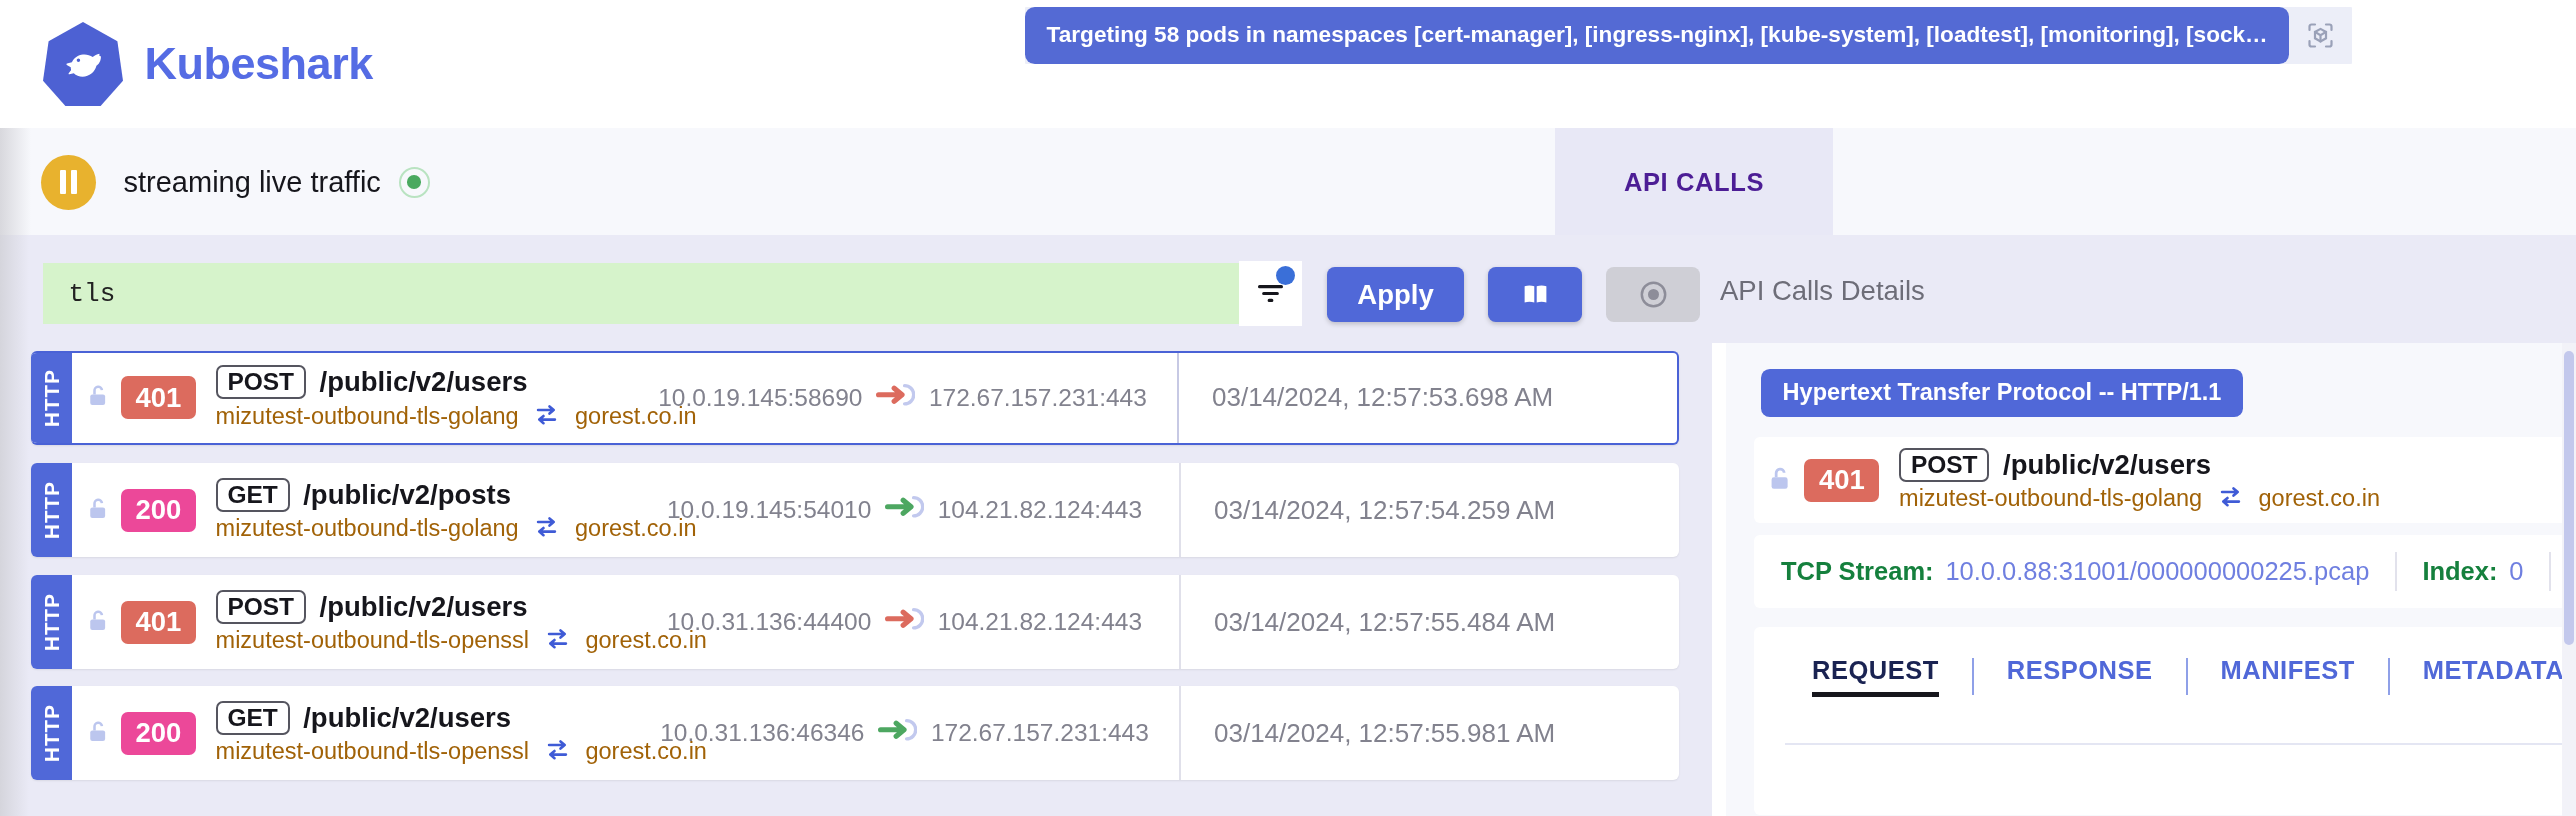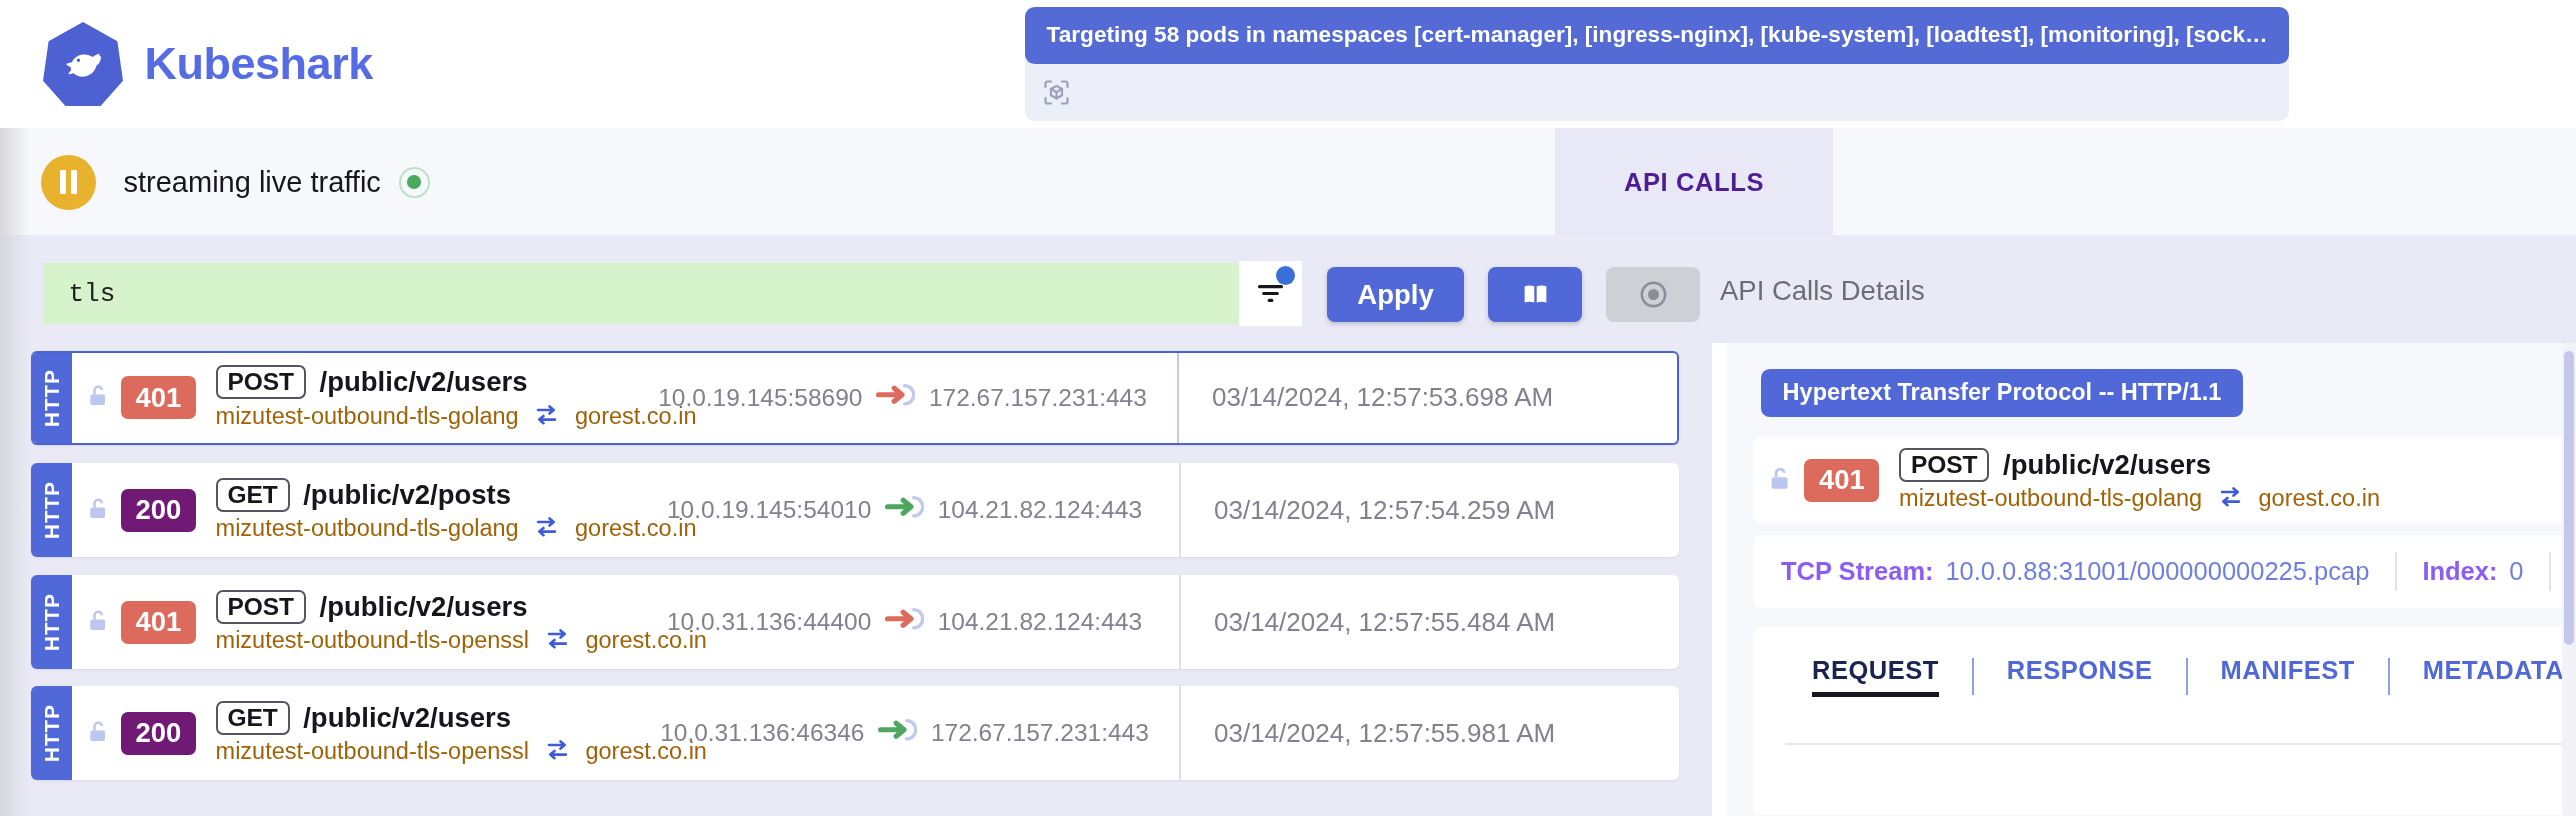--- a/index.html
+++ b/index.html
@@ -37,8 +37,7 @@
     position: absolute; left: 1025px; top: 6.9px;
     display: flex; align-items: stretch;
     background: #eceef8;
-    border-radius: 10px;
-    flex-direction: column;
+    border-radius: 1px;
   }
   .target-banner {
     background: #546ad4;

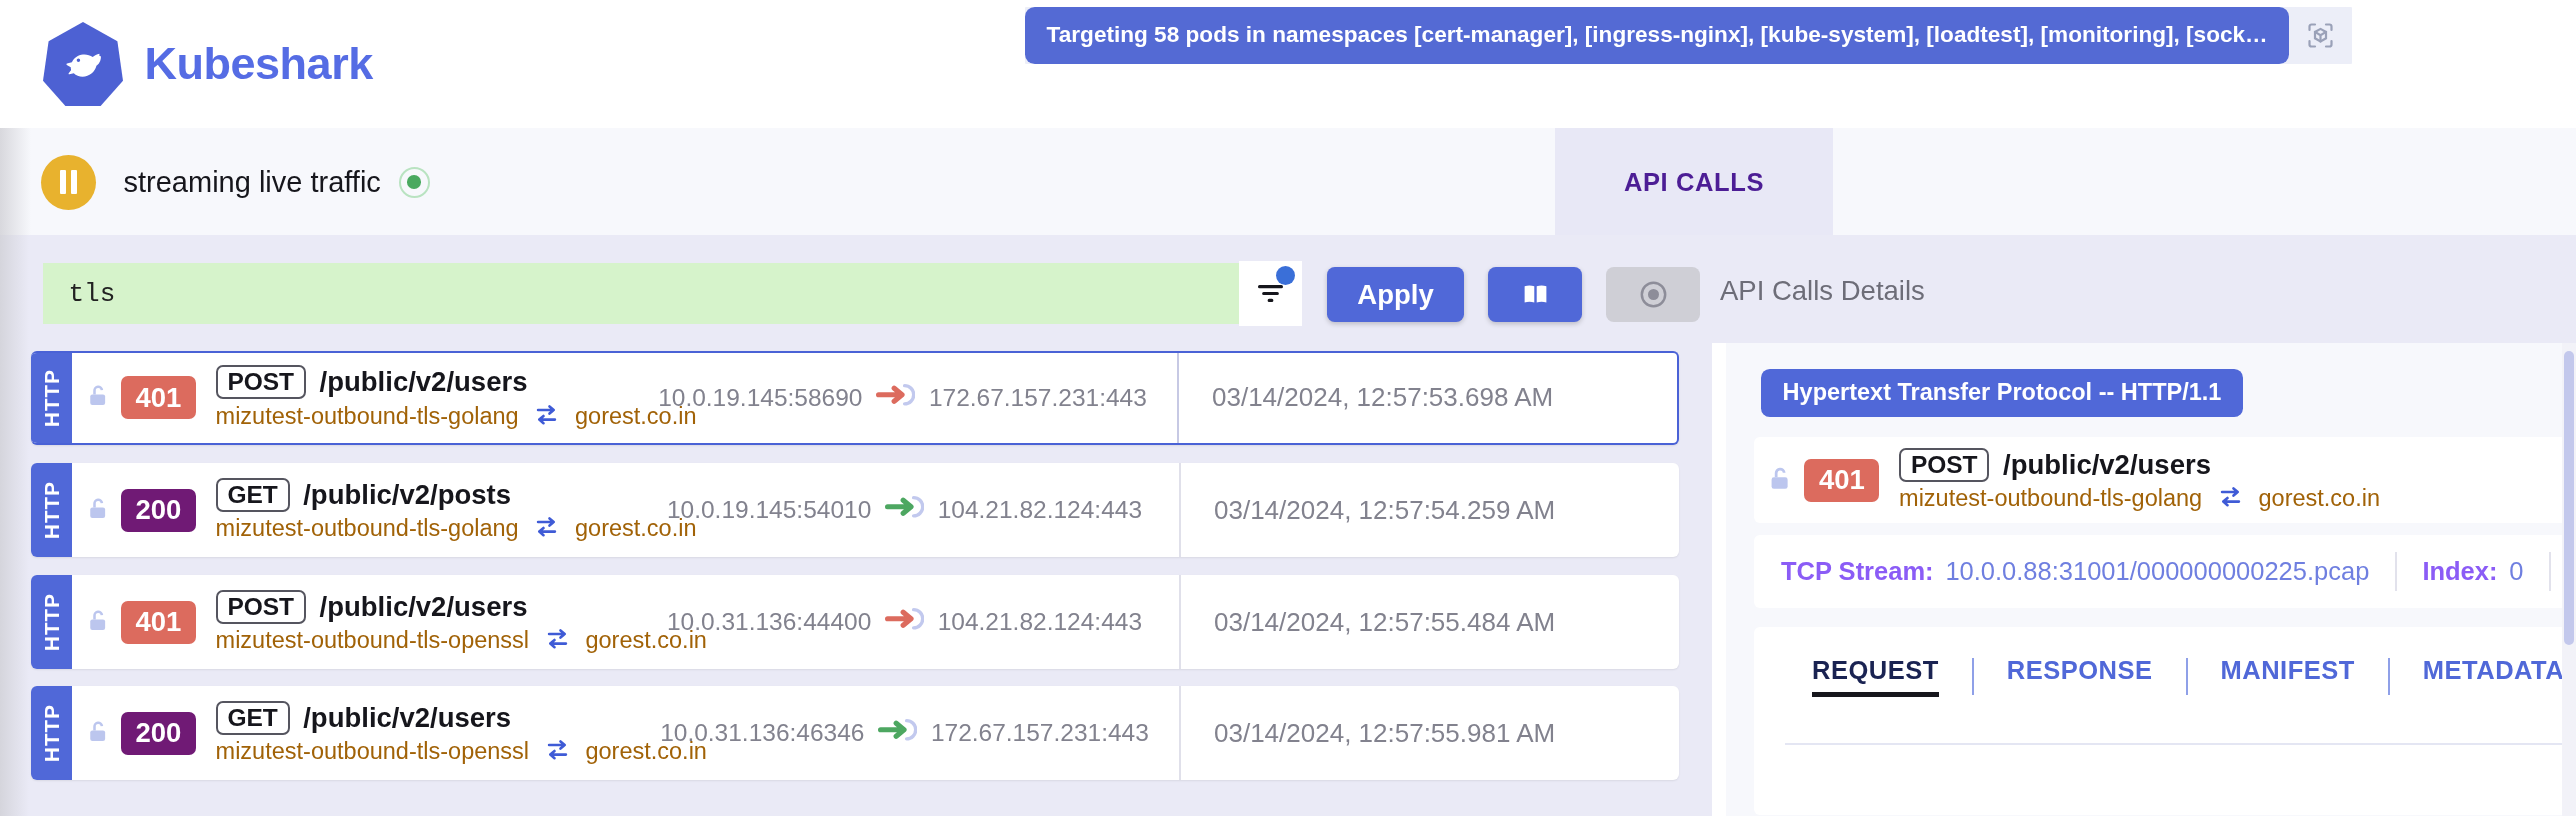--- a/index.html
+++ b/index.html
@@ -221,7 +221,7 @@
     display: flex; align-items: center; justify-content: center;
     flex-shrink: 0;
   }
-  .status-badge.ok  { background: #701a75; }
+  .status-badge.ok  { background: #ec4899; }
   .status-badge.err { background: #dc6b5e; }
   .entry-texts {
     margin-left: 19.6px;

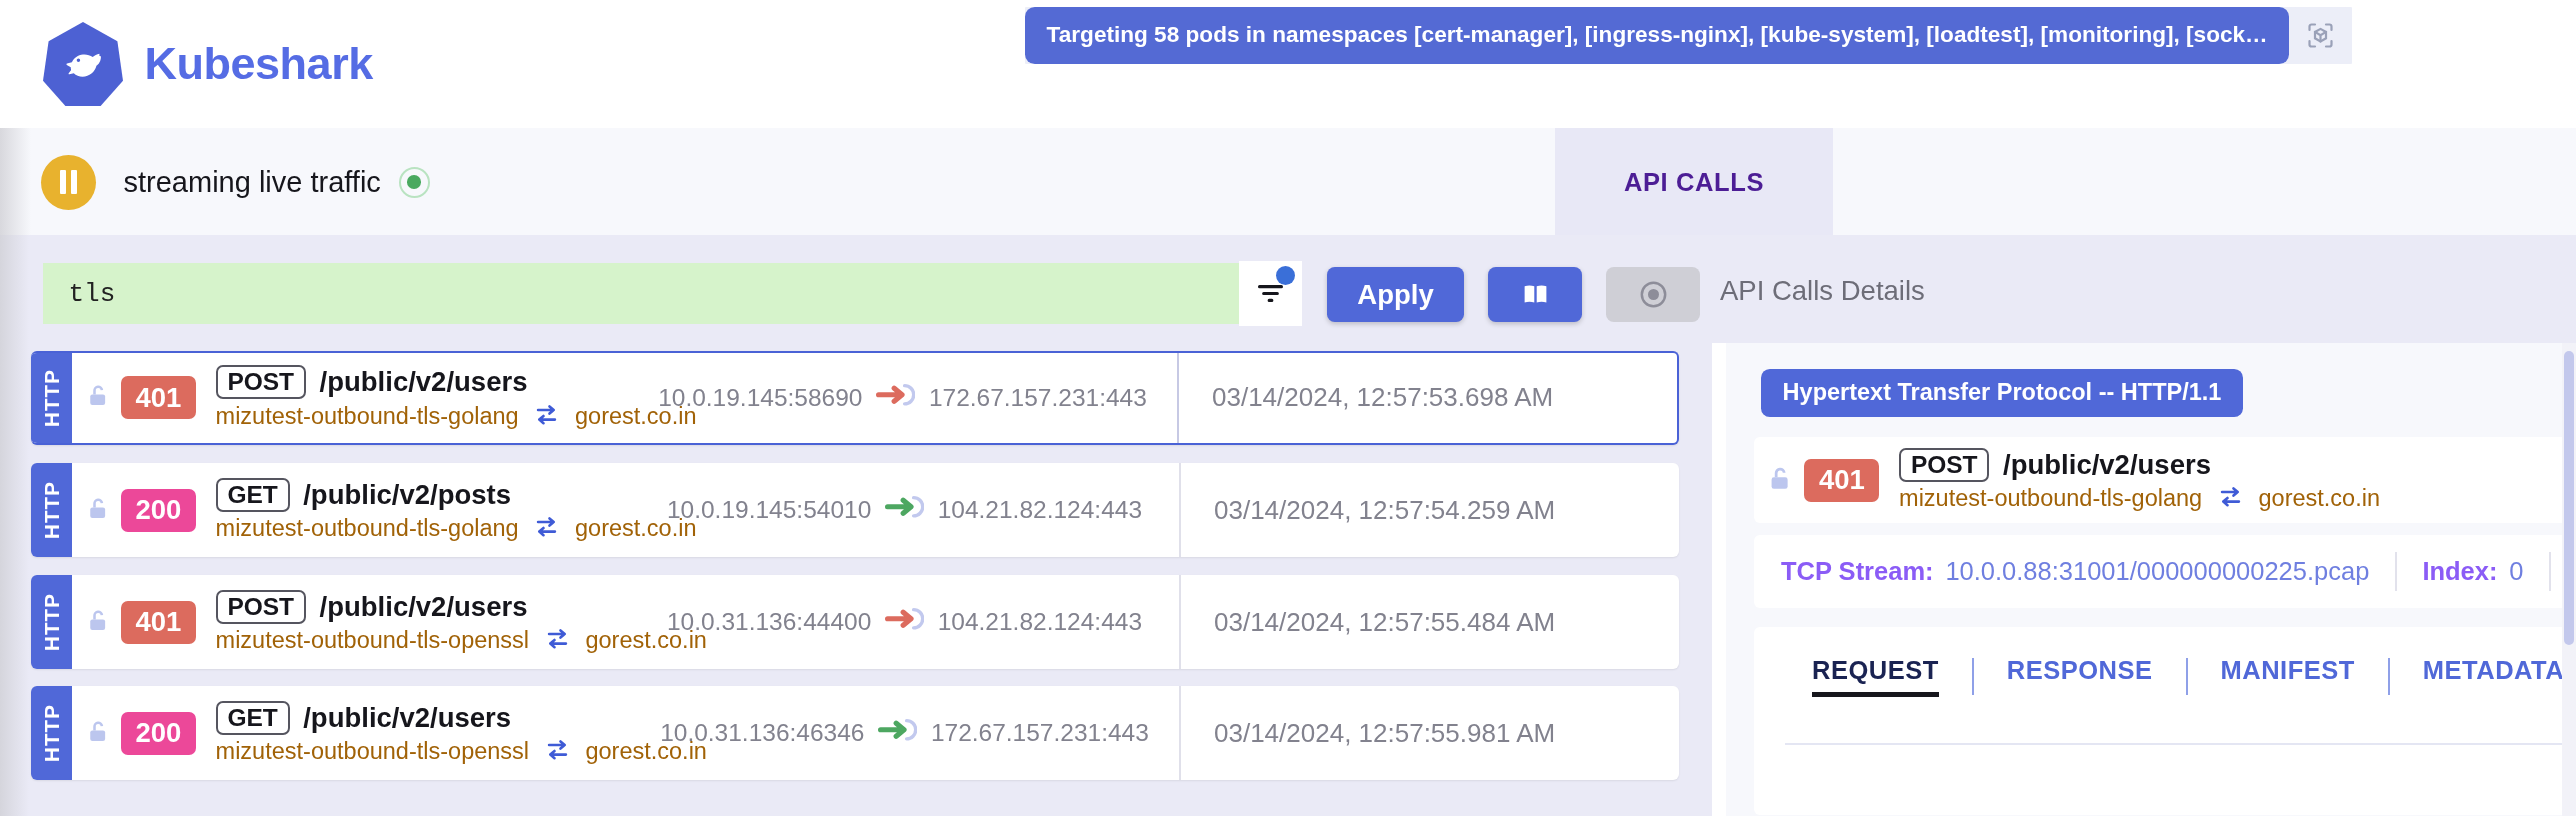--- a/index.html
+++ b/index.html
@@ -300,7 +300,7 @@
     font-size: 25.5px;
     white-space: nowrap;
   }
-  .meta-key { font-weight: bold; color: #8b5cf6; }
+  .meta-key { font-weight: bold; color: #15803d; }
   .meta-val { color: #6f7fe0; margin-left: 11.8px; }
   .meta-div { width: 2px; height: 39px; background: #e2e2ec; margin: 0 25.5px; }
 

